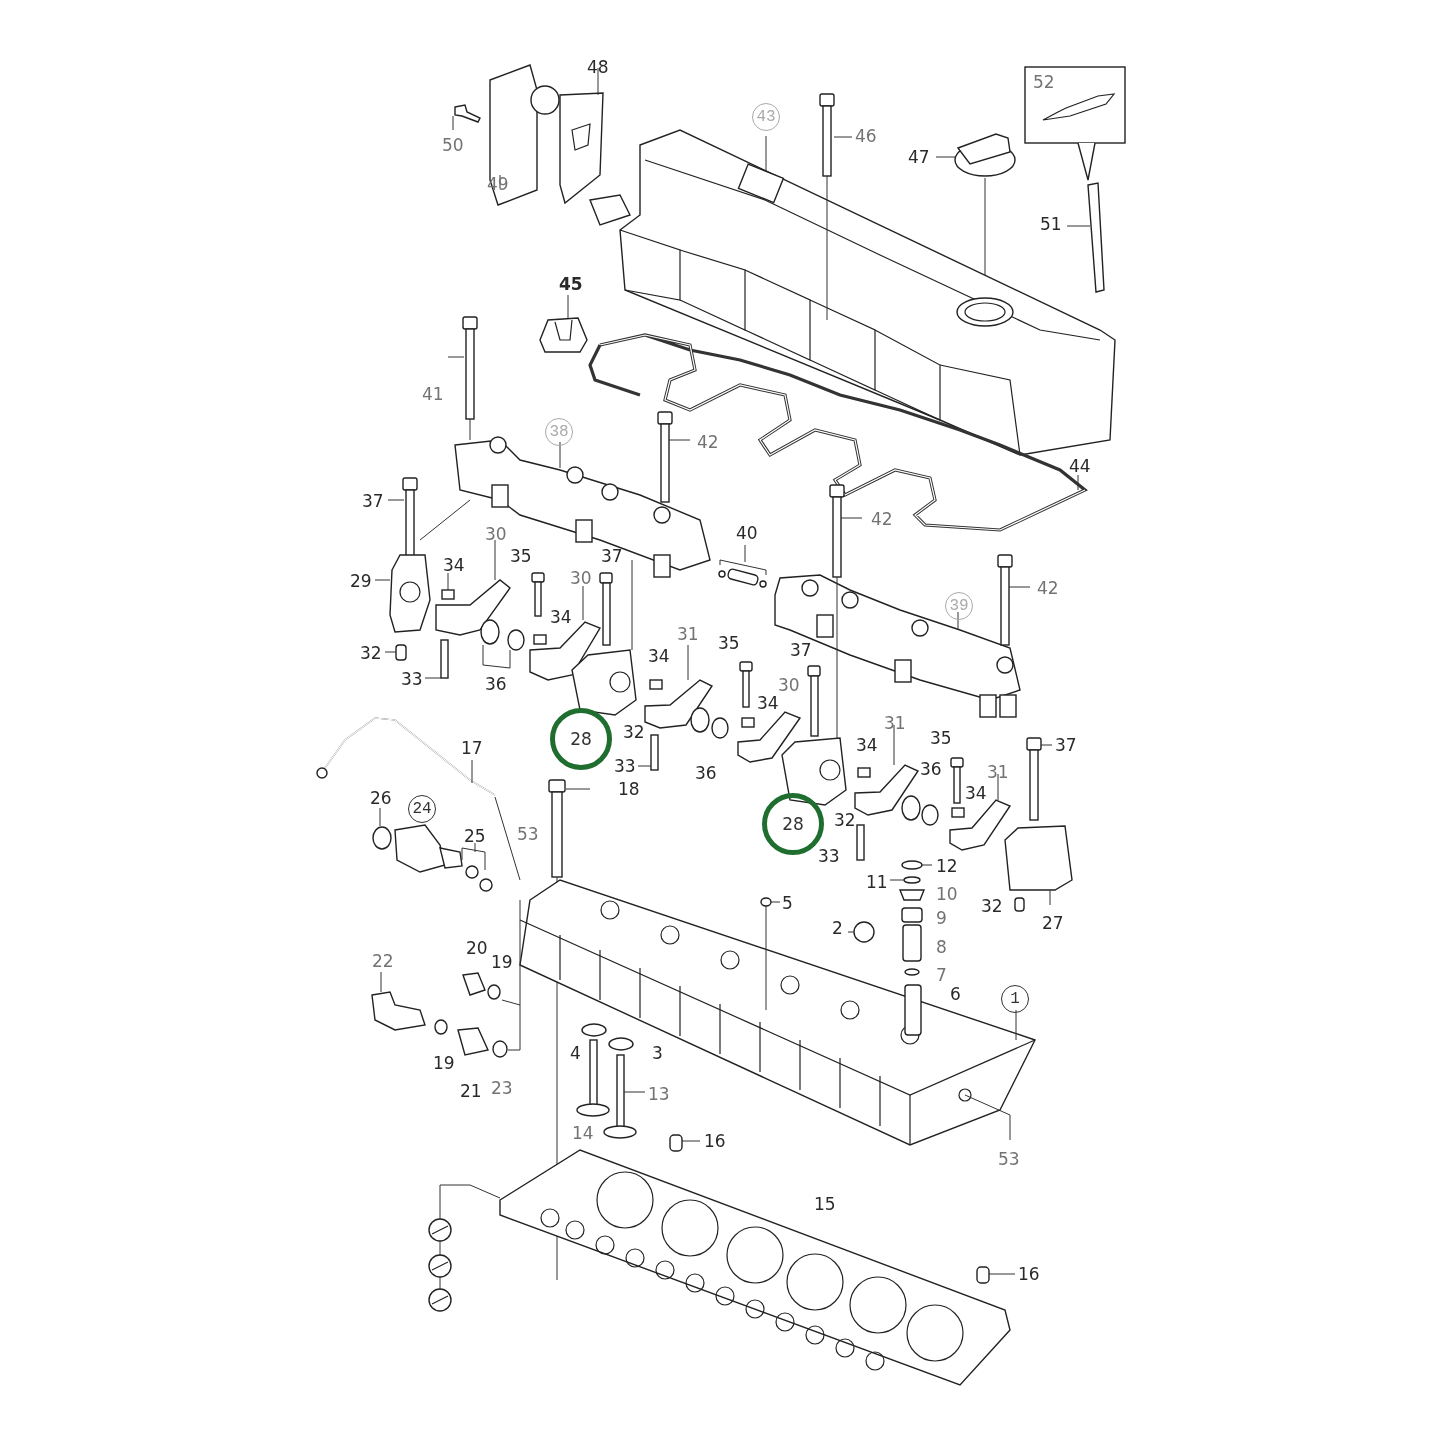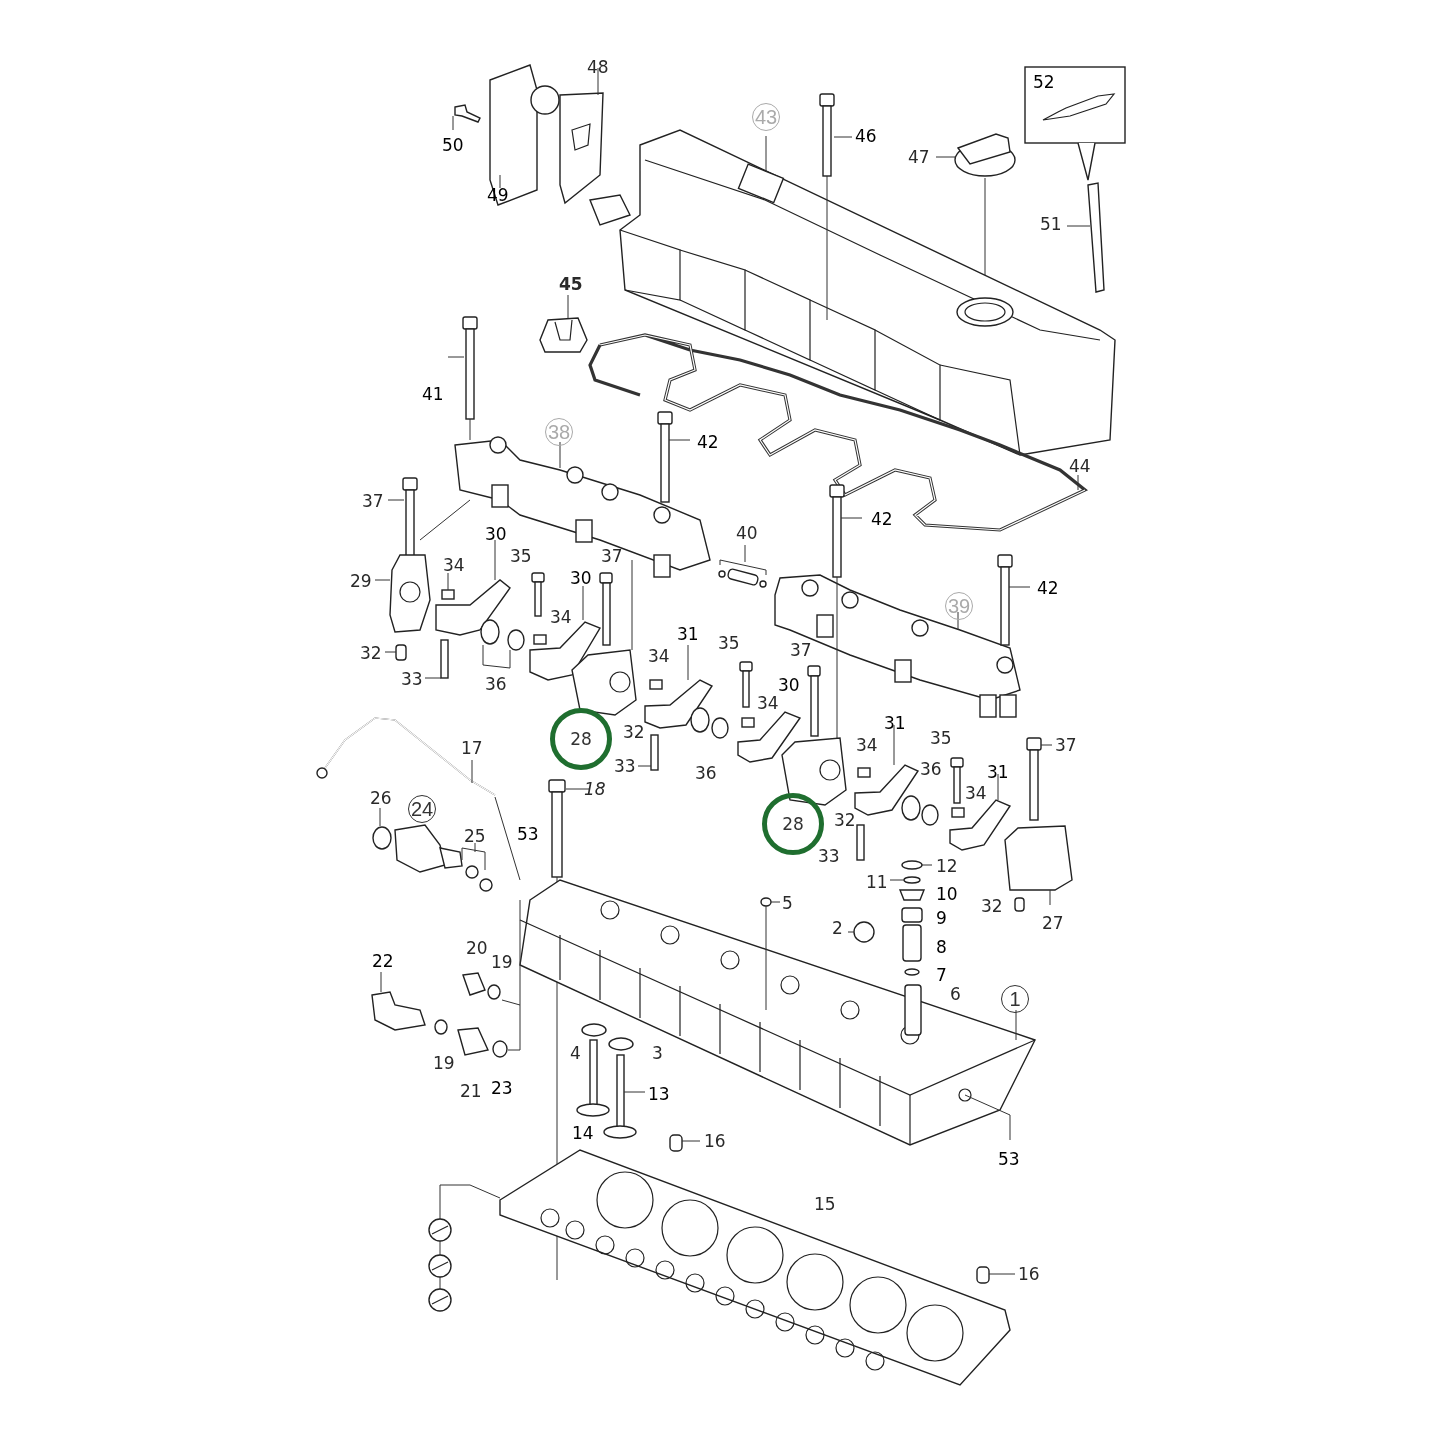--- a/index.html
+++ b/index.html
@@ -6,7 +6,7 @@
   body { width: 1445px; height: 1445px; position: relative; overflow: hidden; font-family: "Liberation Sans", sans-serif; }
   #diagram { position: absolute; left: 0; top: 0; width: 1445px; height: 1445px; }
   .lbl { position: absolute; font-family: "DejaVu Sans", sans-serif; font-size: 17px; line-height: 17px; color: #2a2a2a; white-space: nowrap; }
-  .lbl.gray { color: #000000; }
+  .lbl.gray { color: #737373; }
   .circ { position: absolute; border: 1.5px solid #333; border-radius: 50%; width: 28px; height: 28px; display: flex; align-items: center; justify-content: center; font-family: Liberation Sans, sans-serif; font-size: 20px; color: #333; box-sizing: border-box; }
   .circ.gray { border-color: #aaa; color: #aaa; }
   .hl { position: absolute; width: 62px; height: 62px; border: 5px solid #1f6e2f; border-radius: 50%; box-sizing: border-box; display: flex; align-items: center; justify-content: center; font-family: "DejaVu Sans", sans-serif; font-size: 17px; color: #333; }

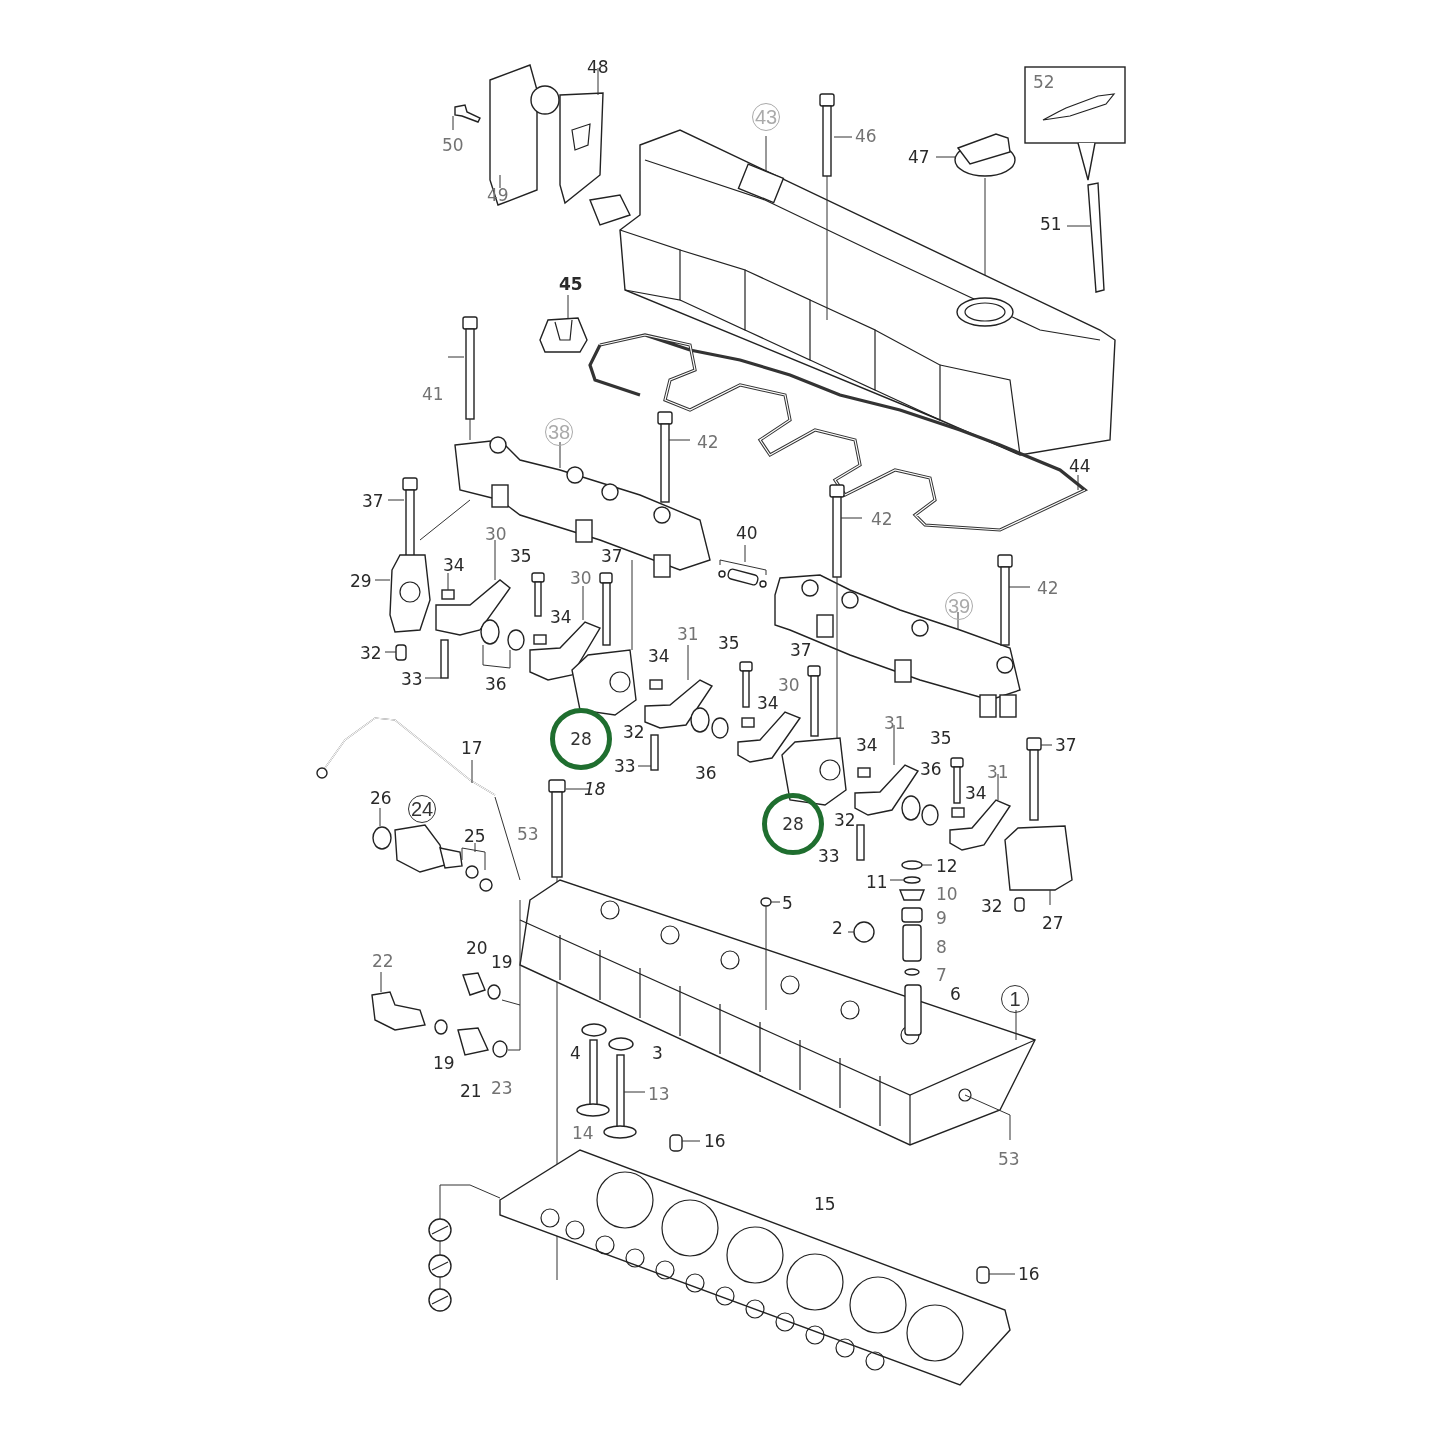--- a/index.html
+++ b/index.html
@@ -7,7 +7,7 @@
   #diagram { position: absolute; left: 0; top: 0; width: 1445px; height: 1445px; }
   .lbl { position: absolute; font-family: "DejaVu Sans", sans-serif; font-size: 17px; line-height: 17px; color: #2a2a2a; white-space: nowrap; }
   .lbl.gray { color: #737373; }
-  .circ { position: absolute; border: 1.5px solid #333; border-radius: 50%; width: 28px; height: 28px; display: flex; align-items: center; justify-content: center; font-family: Liberation Sans, sans-serif; font-size: 20px; color: #333; box-sizing: border-box; }
+  .circ { position: absolute; border: 1.5px solid #333; border-radius: 50%; width: 28px; height: 28px; display: flex; align-items: center; justify-content: center; font-family: Liberation Mono, monospace; font-size: 16px; color: #333; box-sizing: border-box; }
   .circ.gray { border-color: #aaa; color: #aaa; }
   .hl { position: absolute; width: 62px; height: 62px; border: 5px solid #1f6e2f; border-radius: 50%; box-sizing: border-box; display: flex; align-items: center; justify-content: center; font-family: "DejaVu Sans", sans-serif; font-size: 17px; color: #333; }
   svg .p { fill: #fff; stroke: #222; stroke-width: 1.4; }

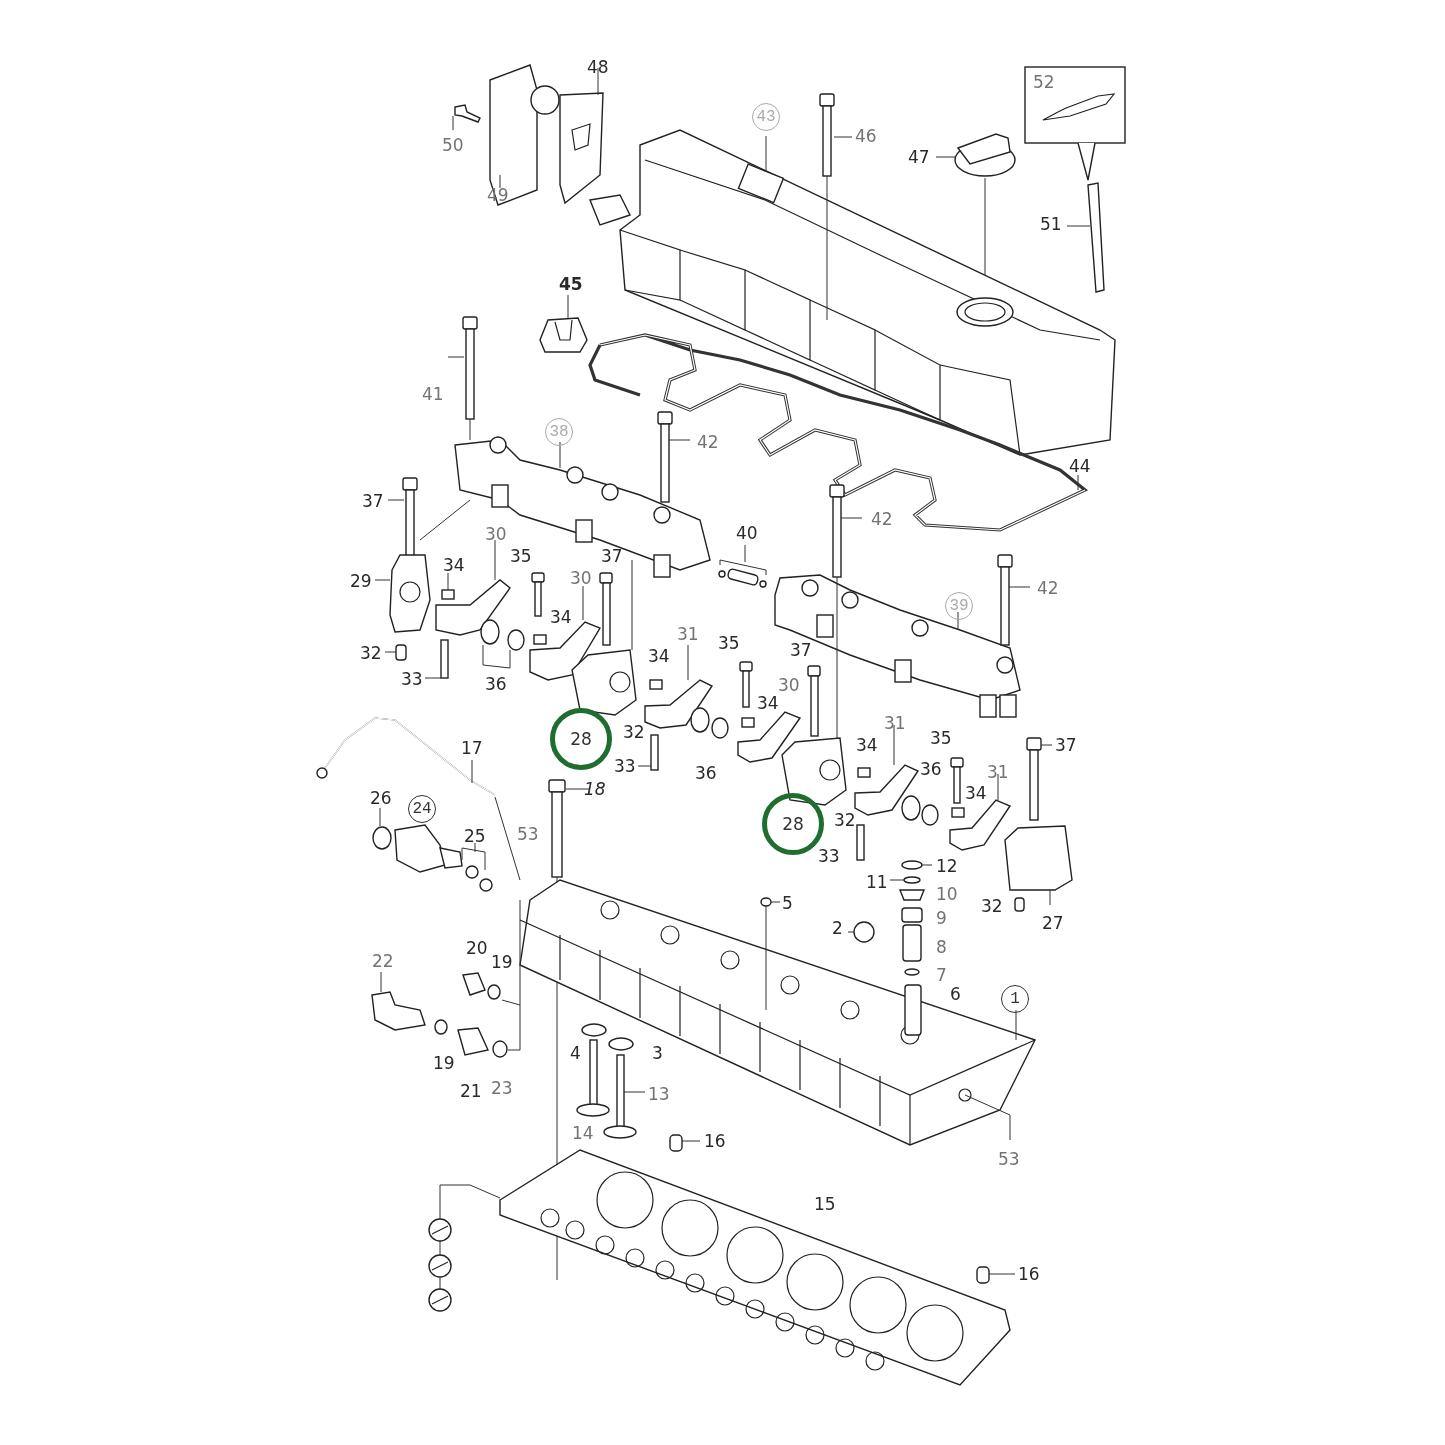--- a/index.html
+++ b/index.html
@@ -447,7 +447,7 @@
   <span class="lbl gray" style="left:855px;top:128px;">46</span>
   <span class="lbl gray" style="left:442px;top:137px;">50</span>
   <span class="lbl" style="left:908px;top:149px;">47</span>
-  <span class="lbl gray" style="left:487px;top:187px;">49</span>
+  <span class="lbl gray" style="left:487px;top:176px;">49</span>
   <span class="lbl" style="left:1040px;top:216px;">51</span>
   <span class="lbl" style="left:559px;top:276px;font-weight:bold;">45</span>
   <span class="lbl gray" style="left:422px;top:350px;margin-top:36px;">41</span>

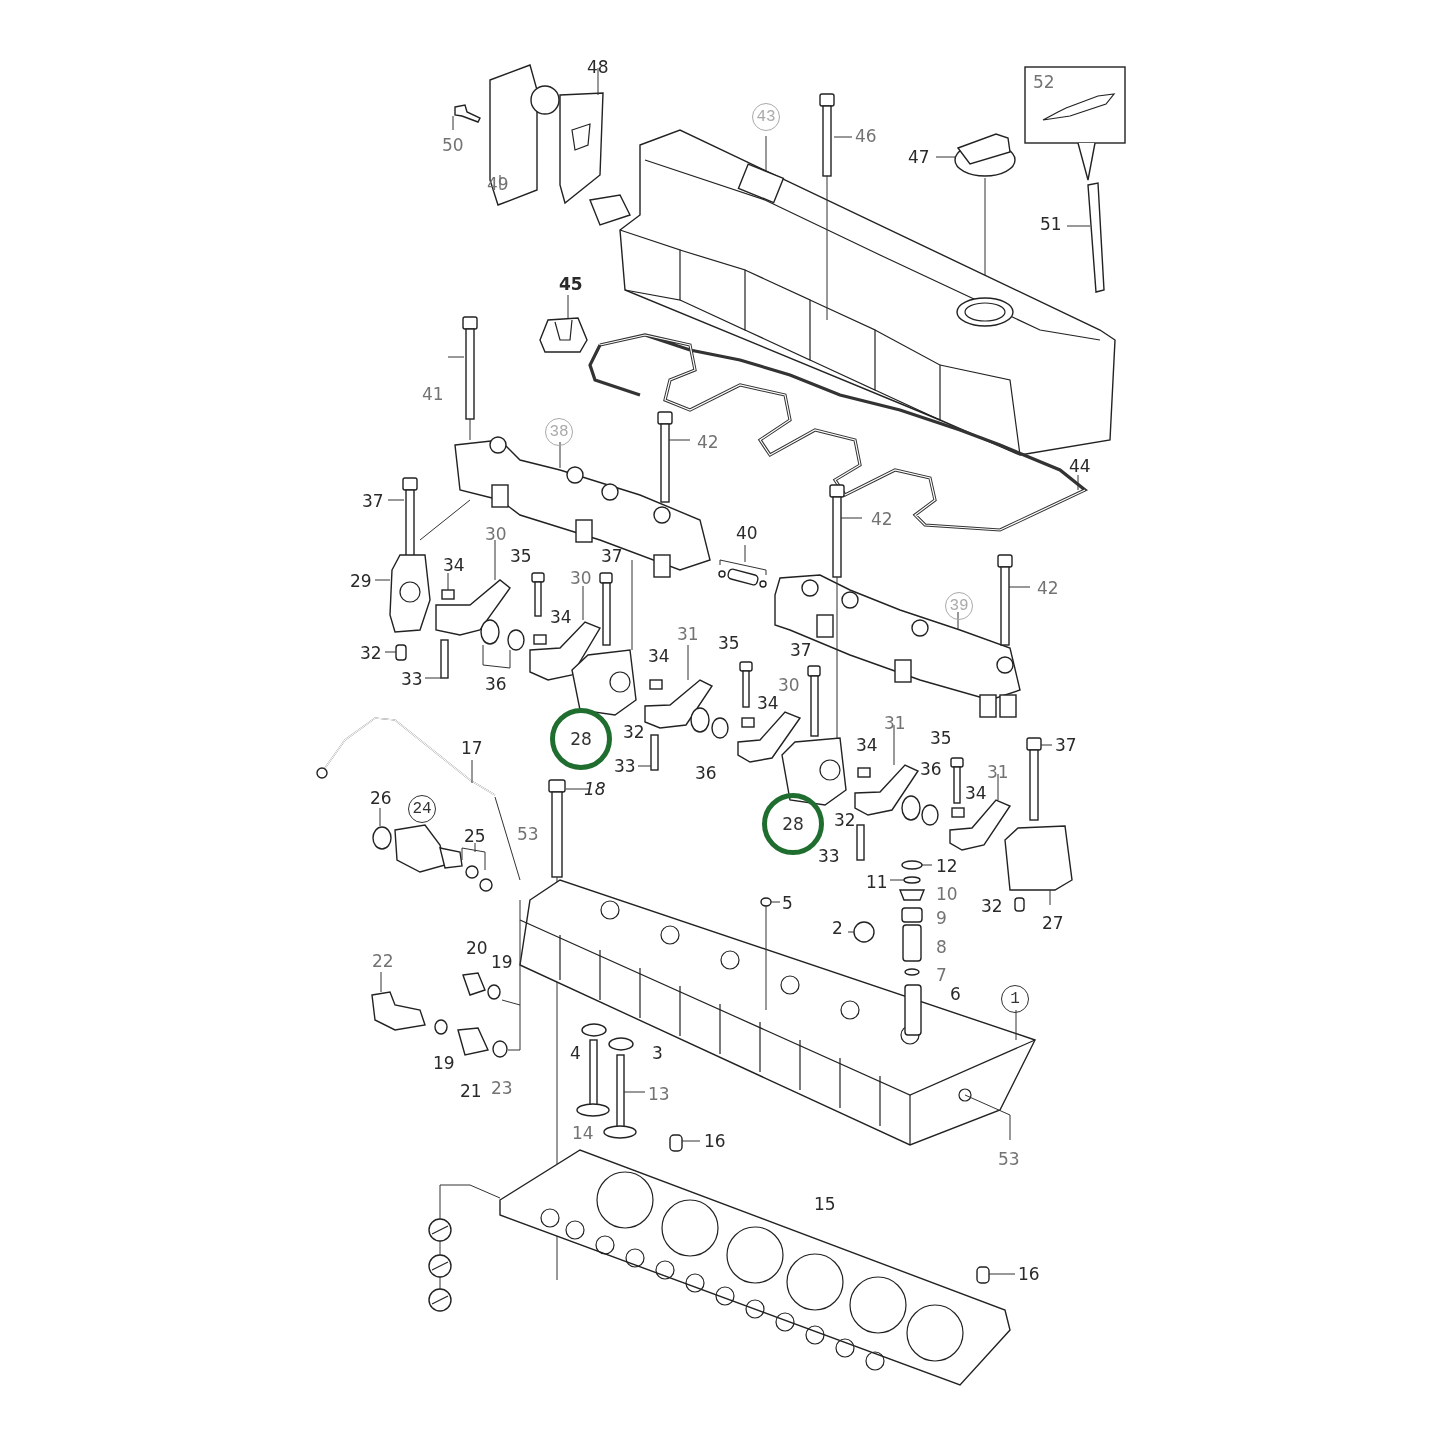--- a/index.html
+++ b/index.html
@@ -486,7 +486,7 @@
   <span class="lbl" style="left:695px;top:765px;">36</span>
   <span class="lbl" style="left:920px;top:761px;">36</span>
   <span class="lbl gray" style="left:987px;top:764px;">31</span>
-  <span class="lbl" style="left:584px;top:781px;font-style:italic;">18</span>
+  <span class="lbl" style="left:618px;top:781px;">18</span>
   <span class="lbl" style="left:370px;top:790px;">26</span>
   <span class="circ" style="left:408px;top:760px;margin-top:35px;">24</span>
   <span class="lbl" style="left:965px;top:785px;">34</span>

